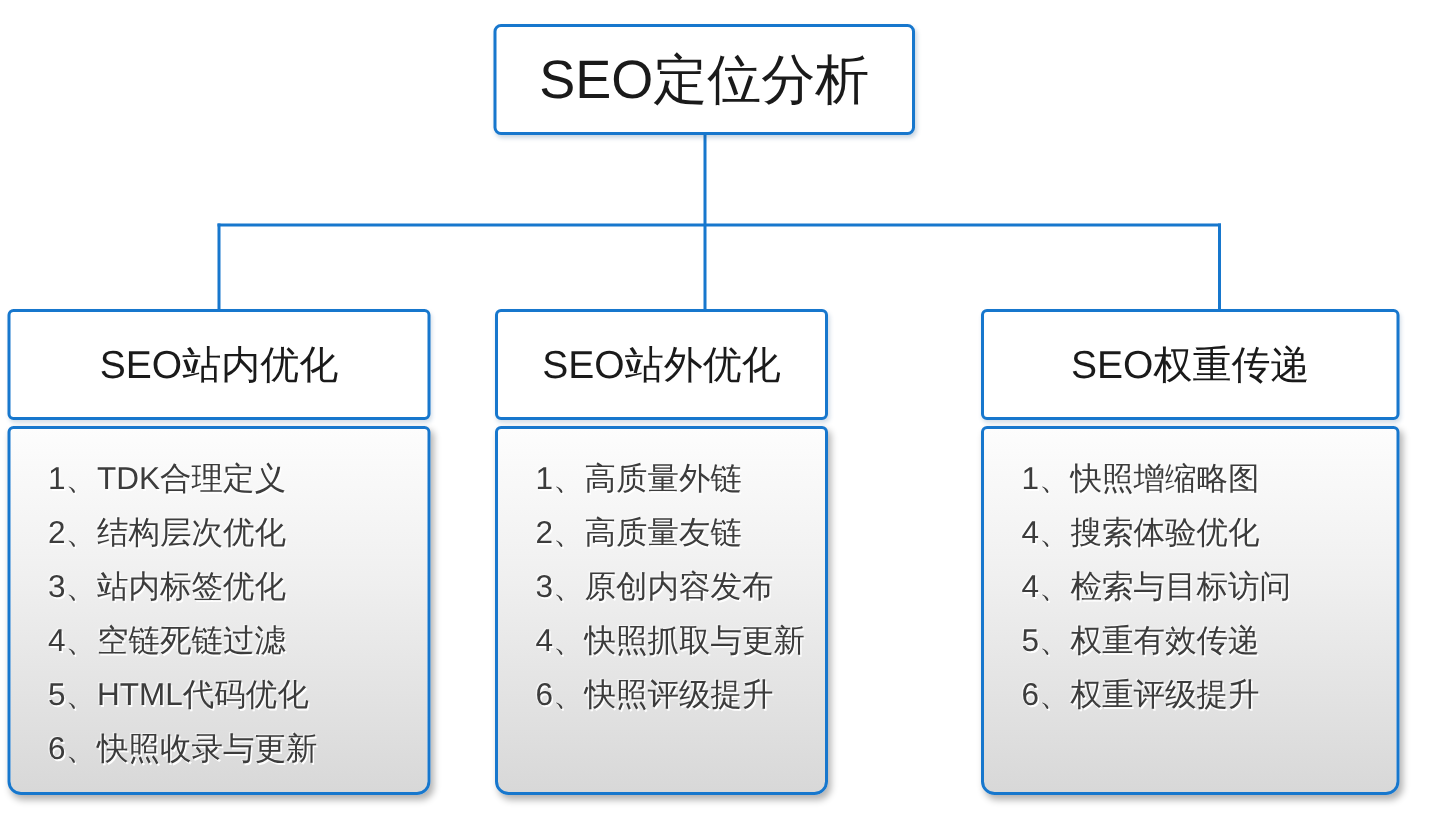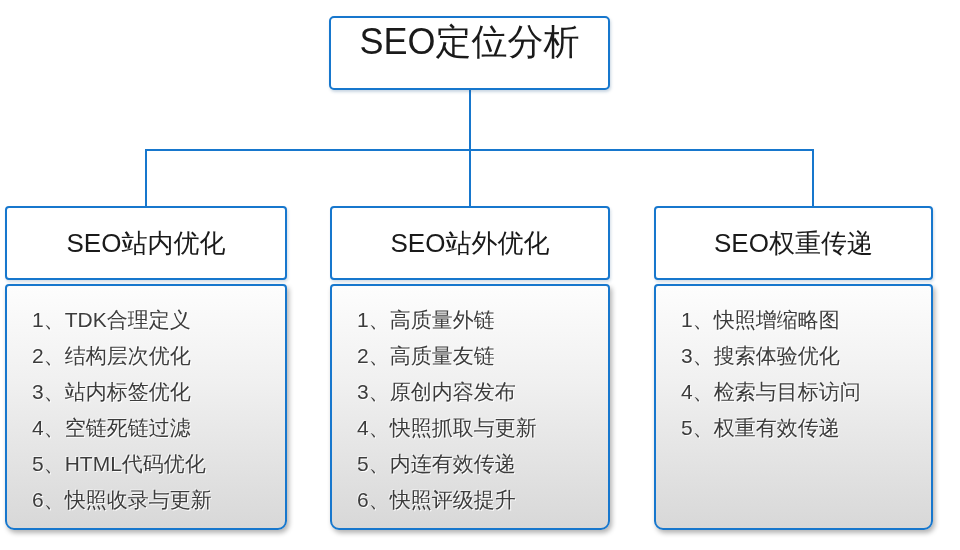--- a/index.html
+++ b/index.html
@@ -19,7 +19,7 @@
   .root-node {
     position: absolute; left: 329px; top: 16px; width: 281px; height: 74px;
     background: #ffffff; border: 2px solid #1777cd; border-radius: 5px;
-    display: flex; justify-content: center;
+    display: flex; align-items: center; justify-content: center;
     font-size: 36px; color: #1a1a1a;
     box-shadow: 1px 2px 3px rgba(40,90,140,0.25);
   }

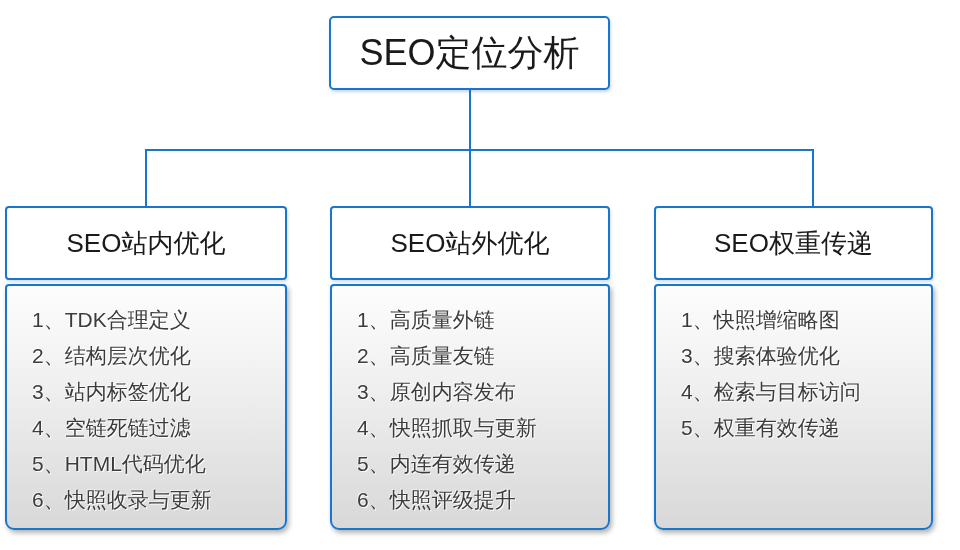--- a/index.html
+++ b/index.html
@@ -73,7 +73,7 @@
     </div>
   </div>
 
-  <div class="column" style="left:330px; width:280px;">
+  <div class="column" style="left:330px; width:222px;">
     <div class="col-header">
       <span>SEO站外优化</span>
     </div>

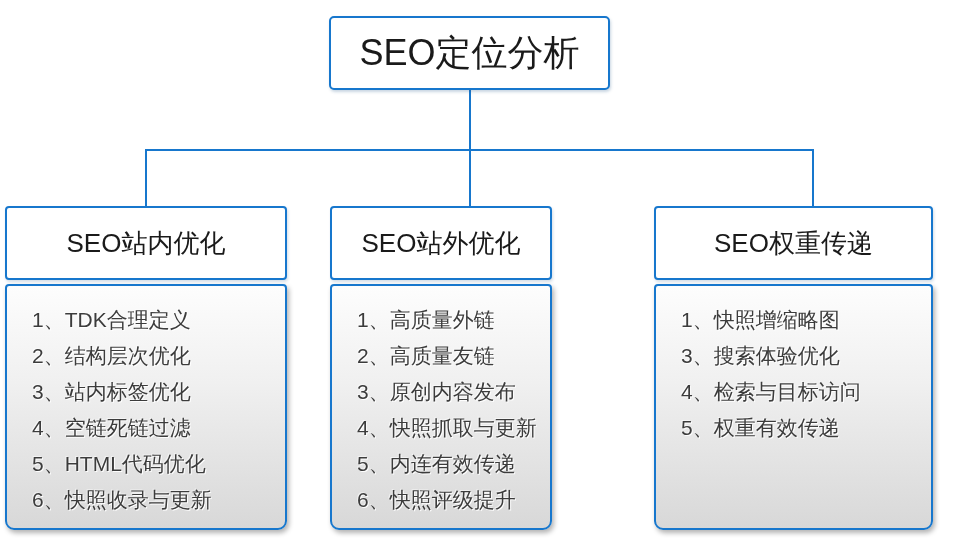--- a/index.html
+++ b/index.html
@@ -93,7 +93,7 @@
     </div>
     <div class="col-list">
       <div class="list-item">1、快照增缩略图</div>
-      <div class="list-item">3、搜索体验优化</div>
+      <div class="list-item">4、搜索体验优化</div>
       <div class="list-item">4、检索与目标访问</div>
       <div class="list-item">5、权重有效传递</div>
     </div>

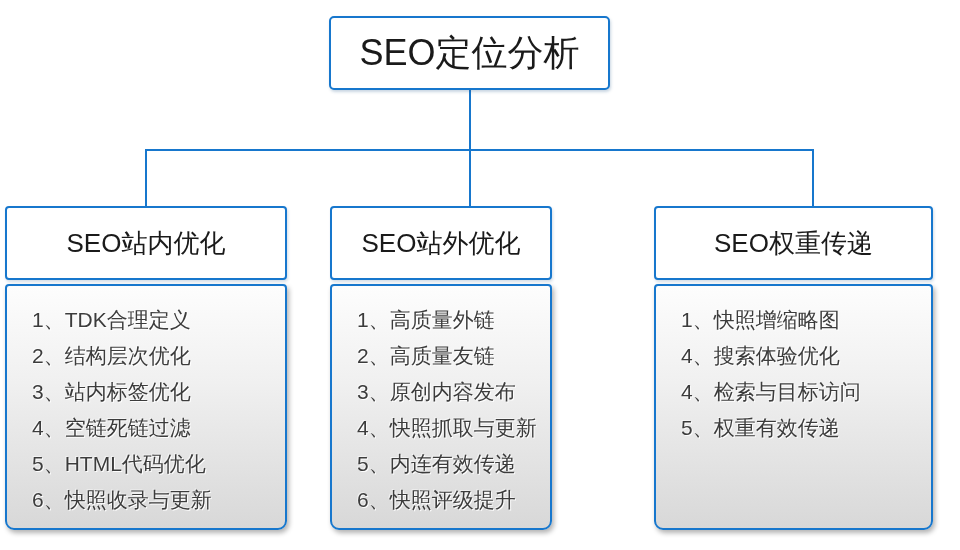--- a/index.html
+++ b/index.html
@@ -82,7 +82,6 @@
       <div class="list-item">2、高质量友链</div>
       <div class="list-item">3、原创内容发布</div>
       <div class="list-item">4、快照抓取与更新</div>
-      <div class="list-item">5、内连有效传递</div>
       <div class="list-item">6、快照评级提升</div>
     </div>
   </div>

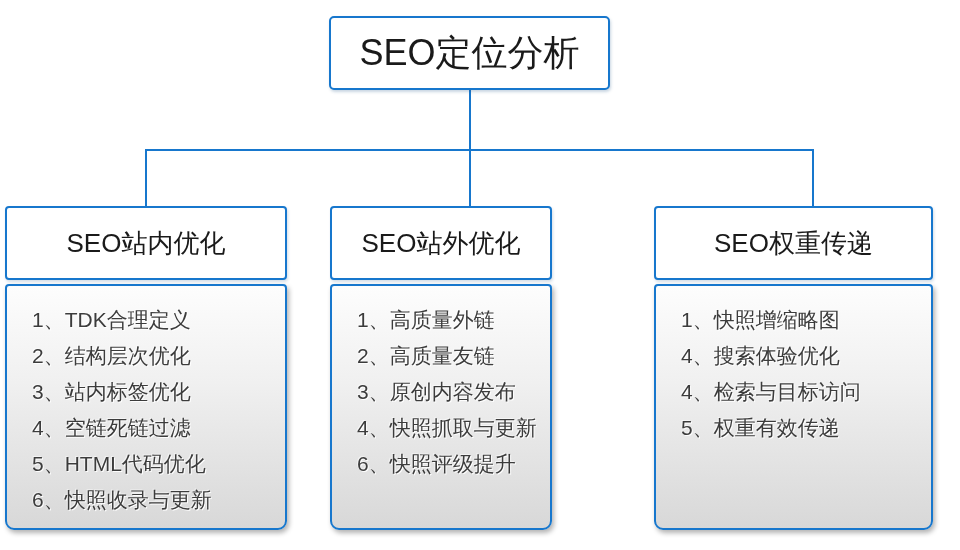--- a/index.html
+++ b/index.html
@@ -95,6 +95,7 @@
       <div class="list-item">4、搜索体验优化</div>
       <div class="list-item">4、检索与目标访问</div>
       <div class="list-item">5、权重有效传递</div>
+      <div class="list-item">6、权重评级提升</div>
     </div>
   </div>
 

